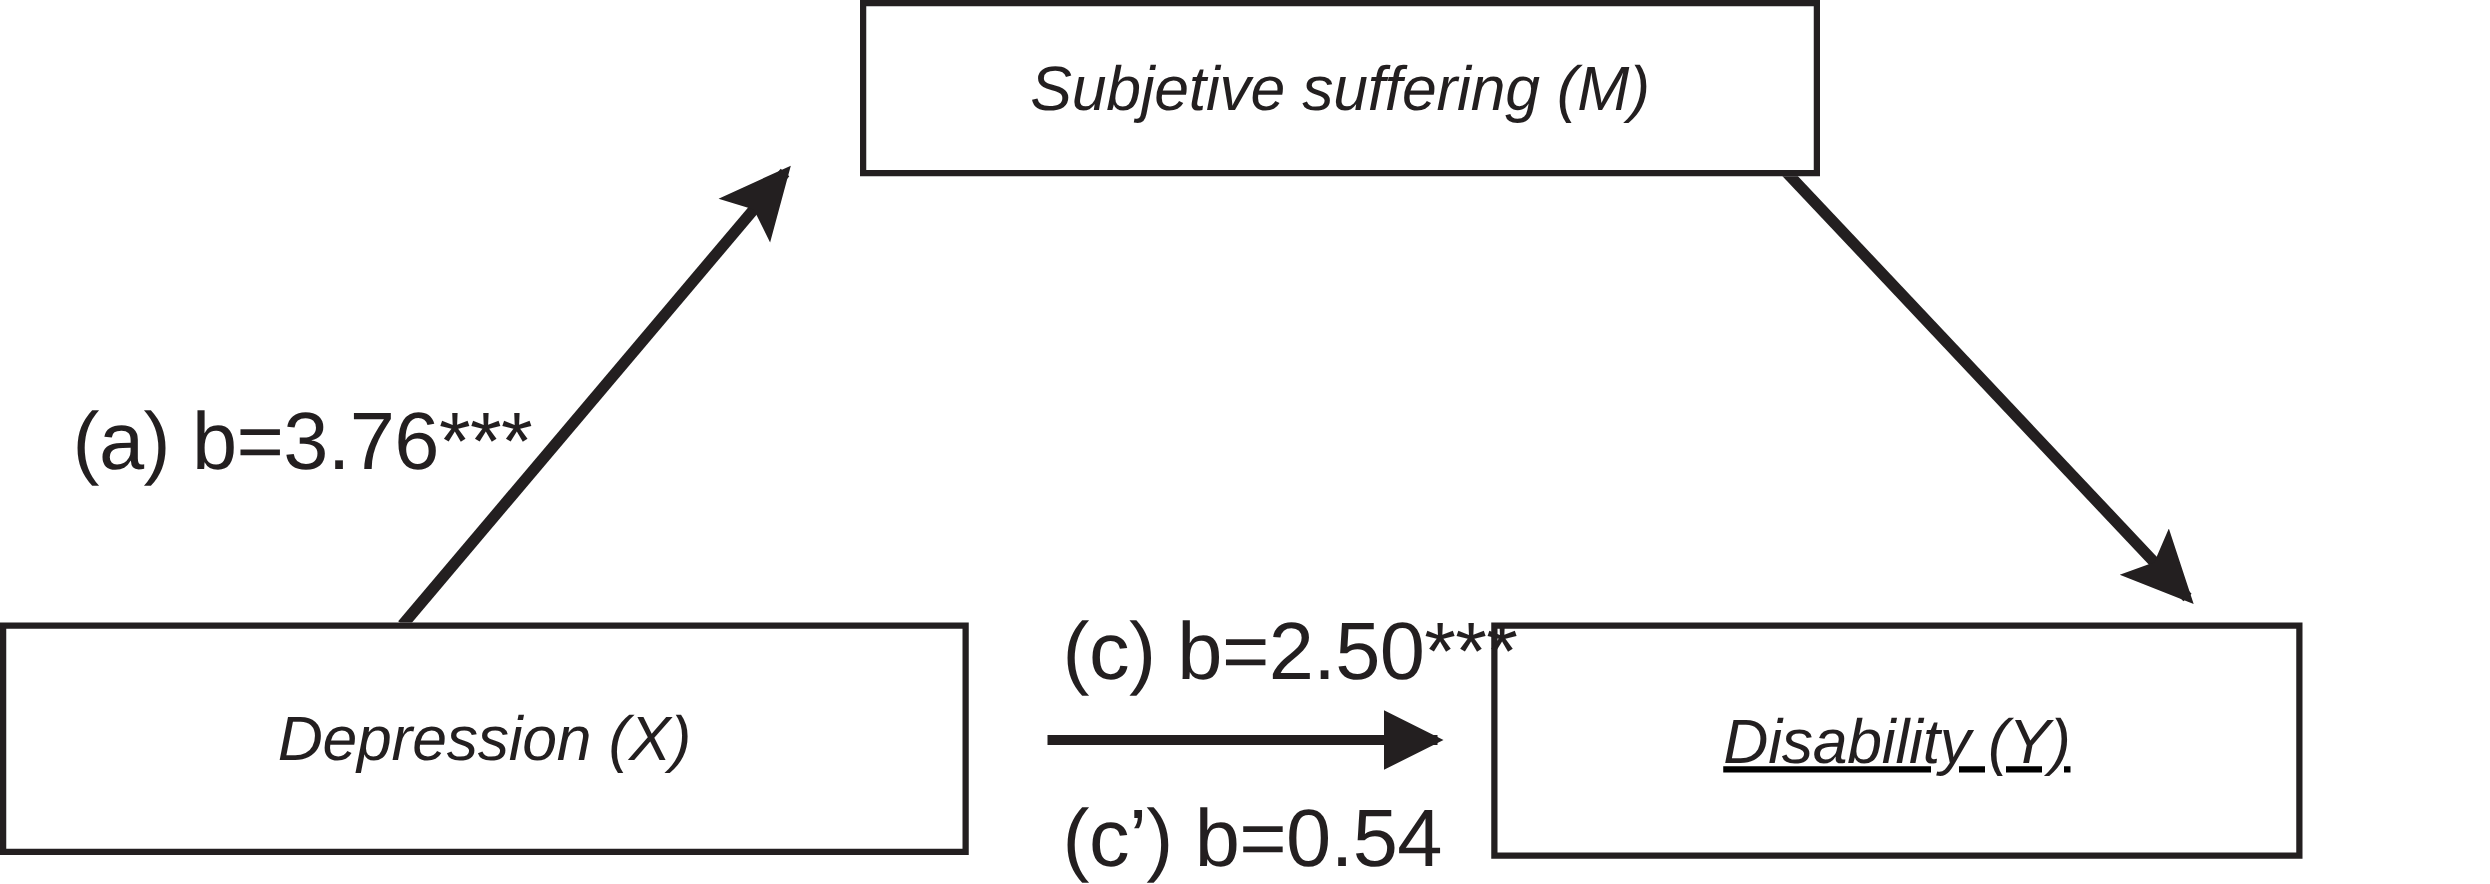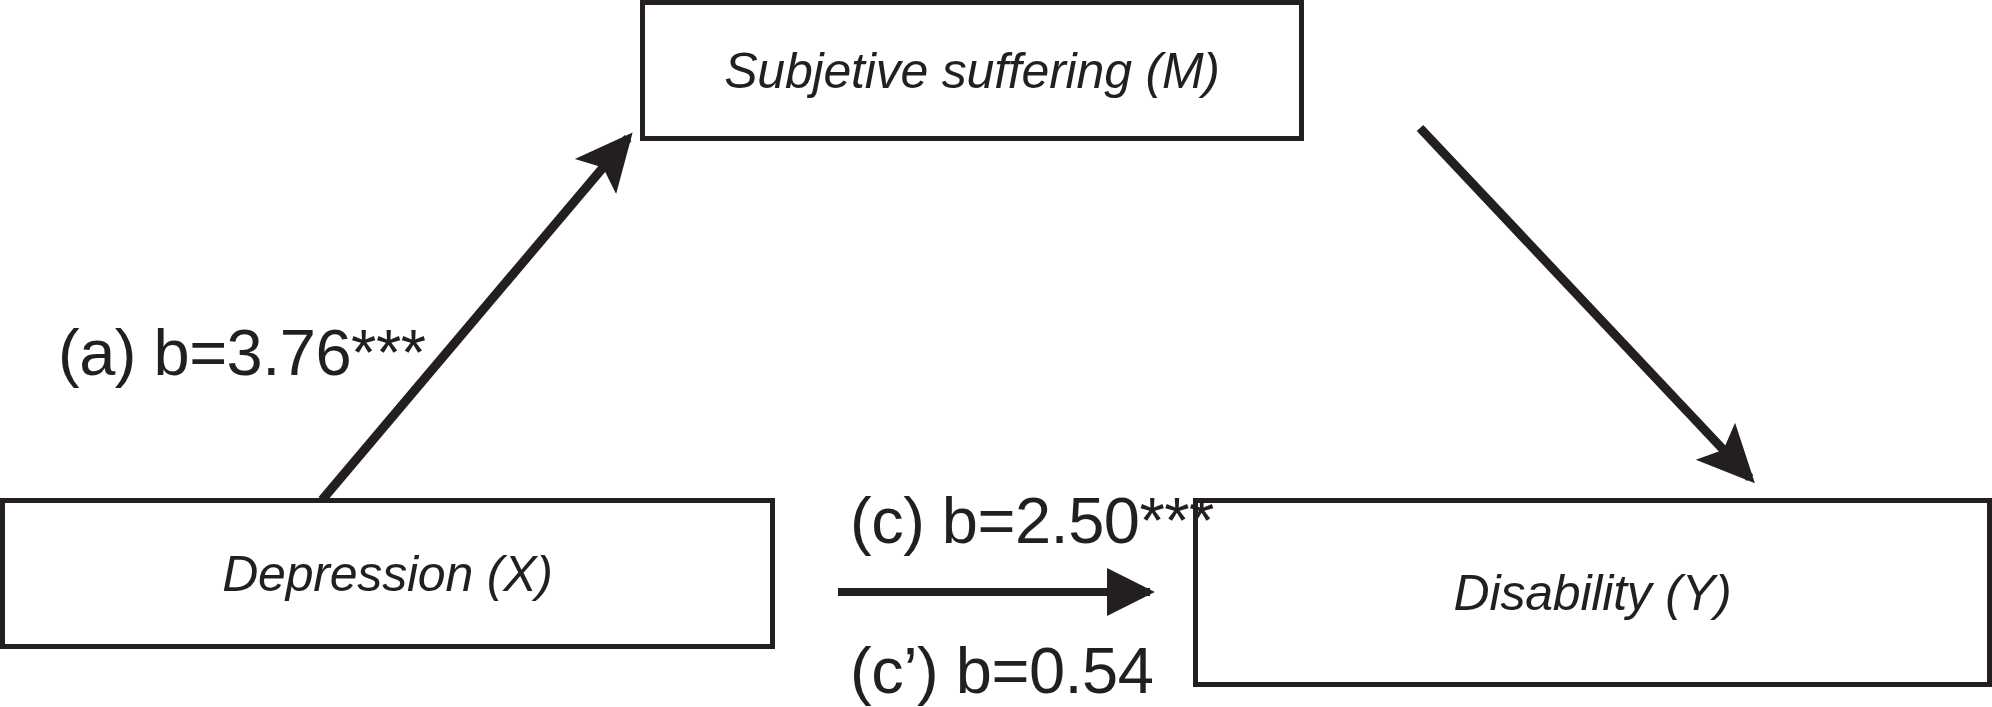--- a/index.html
+++ b/index.html
@@ -40,9 +40,9 @@
     letter-spacing: -0.2px;
   }
   #box-mediator {
-    left: 640px;
+    left: 688px;
     top: 0px;
-    width: 664px;
+    width: 768px;
     height: 141px;
   }
   #box-predictor {

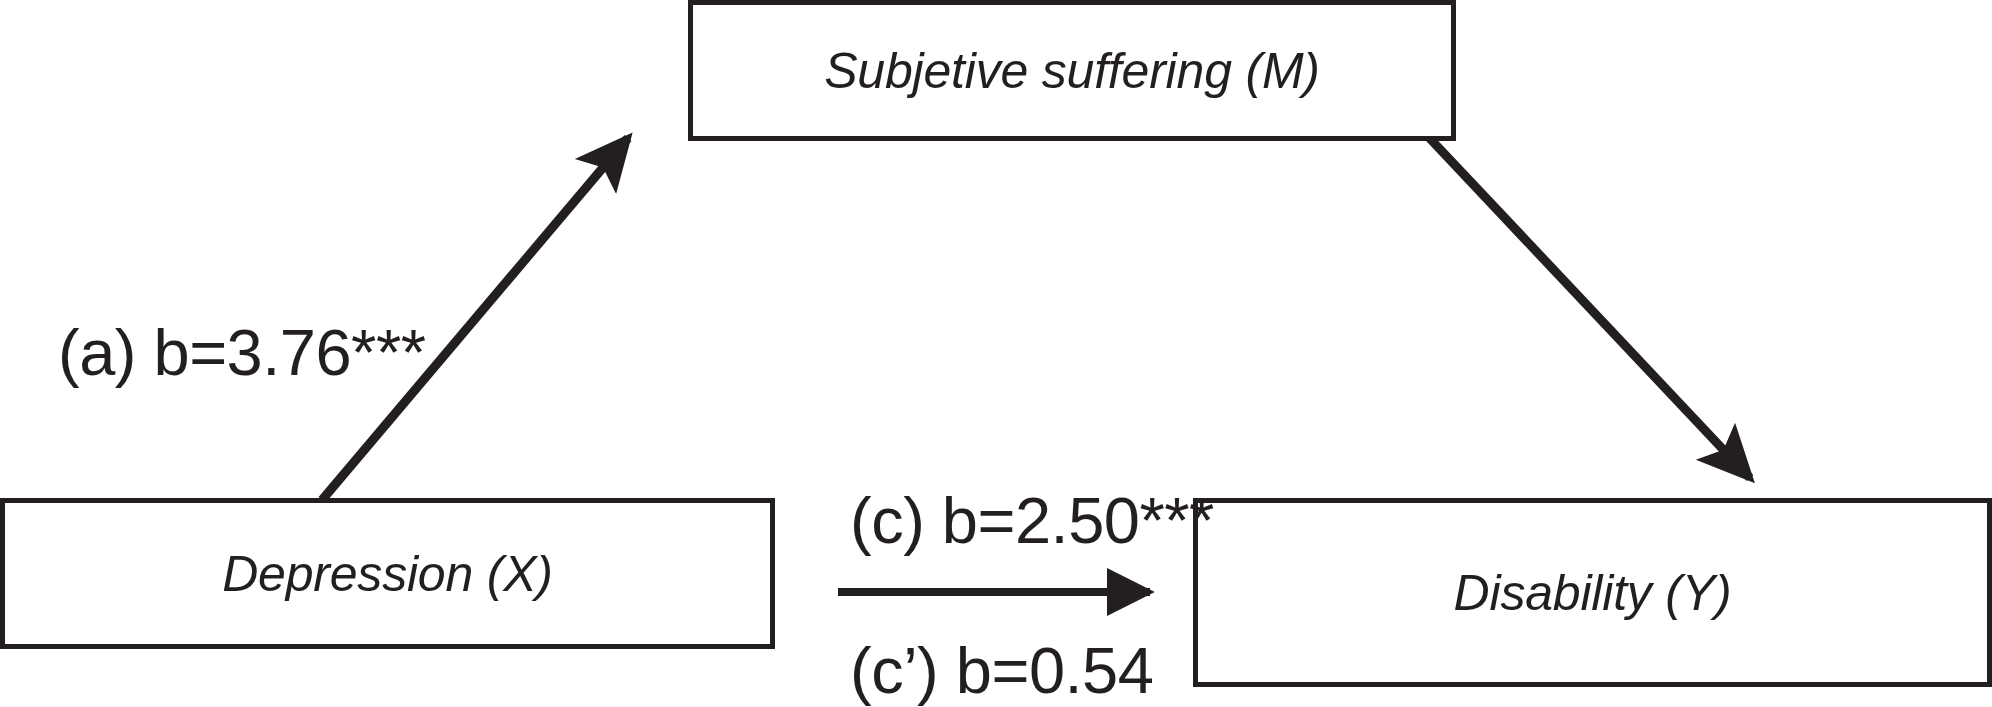--- a/index.html
+++ b/index.html
@@ -49,7 +49,7 @@
     left: 0px;
     top: 498px;
     width: 775px;
-    height: 151px;
+    height: 186px;
   }
   #box-outcome {
     left: 1193px;

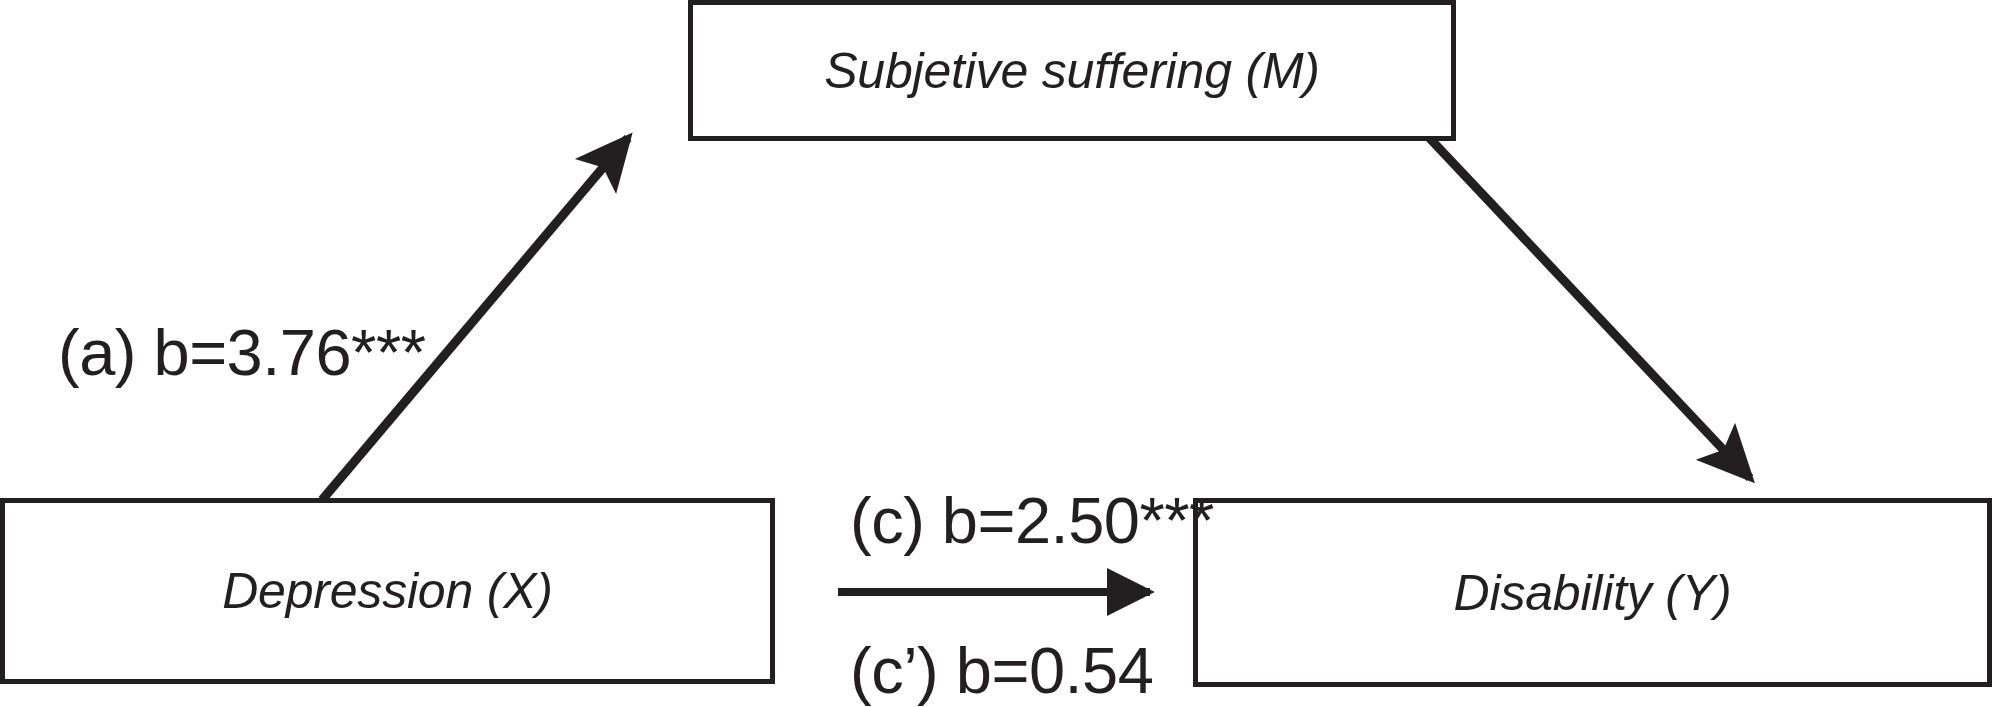--- a/index.html
+++ b/index.html
@@ -54,8 +54,9 @@
   #box-outcome {
     left: 1193px;
     top: 498px;
-    width: 799px;
+    width: 649px;
     height: 189px;
+    text-decoration: underline;
   }
   
   .path-label {

